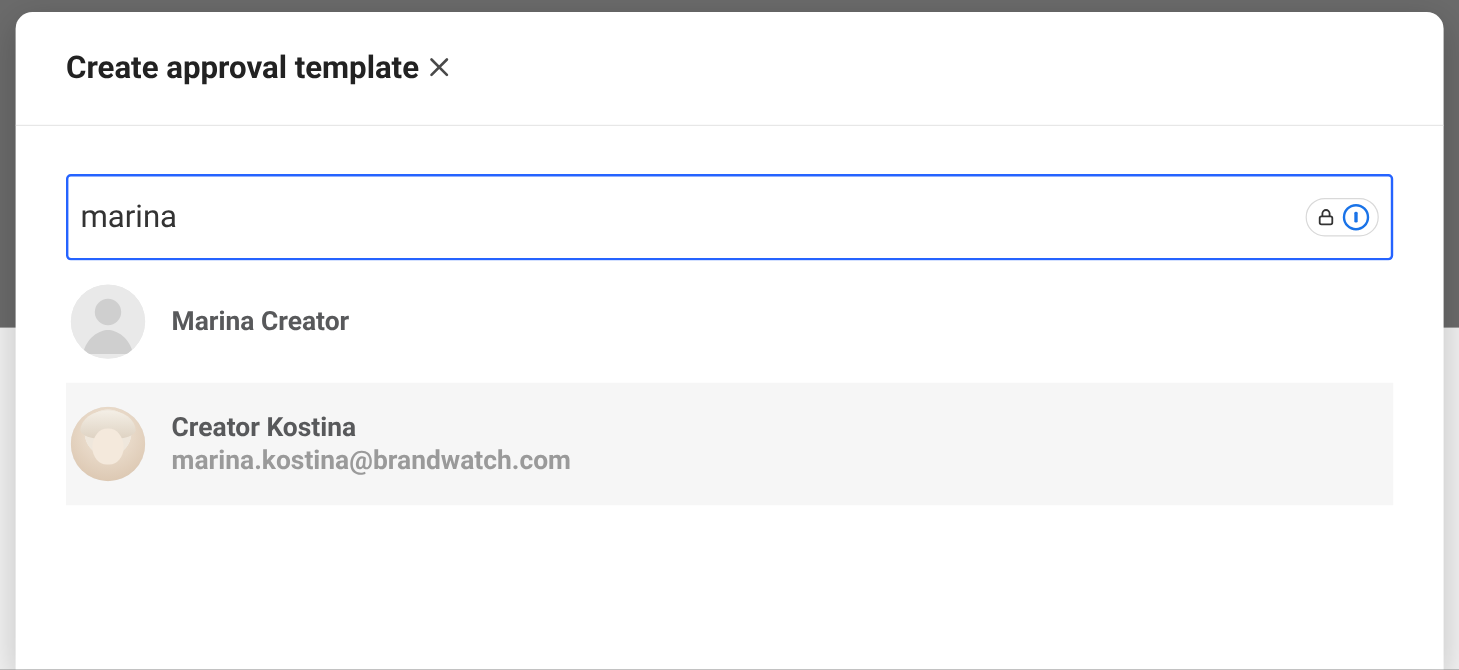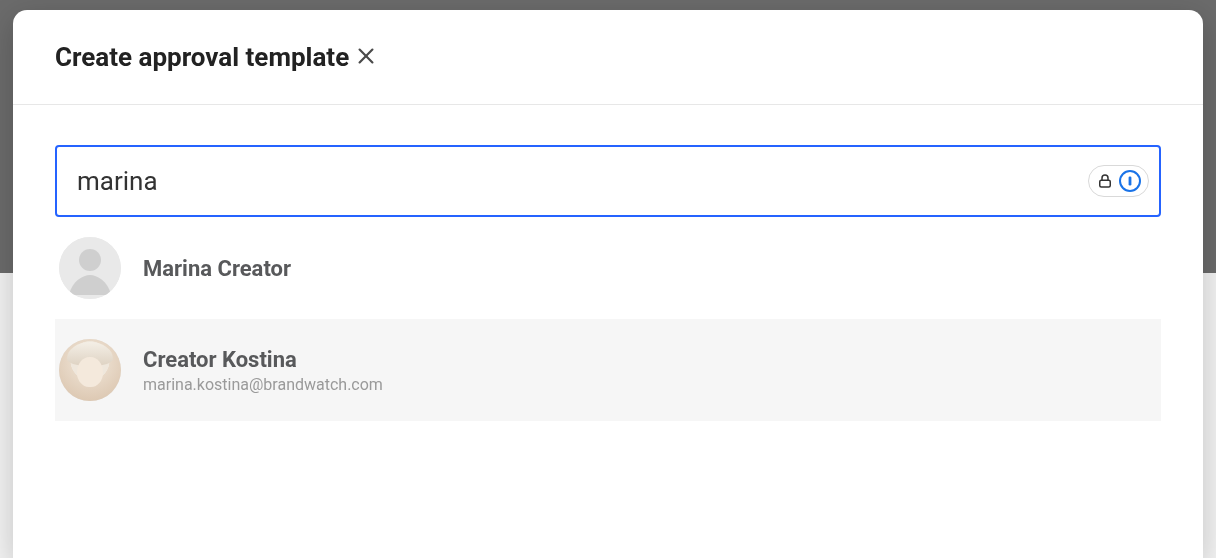--- a/index.html
+++ b/index.html
@@ -78,7 +78,7 @@
       border-radius: 4px;
       font-size: 26px;
       color: #333;
-      padding: 0 110px 0 20px;
+      padding: 0 110px 0 10px;
       outline: none;
       font-family: inherit;
     }

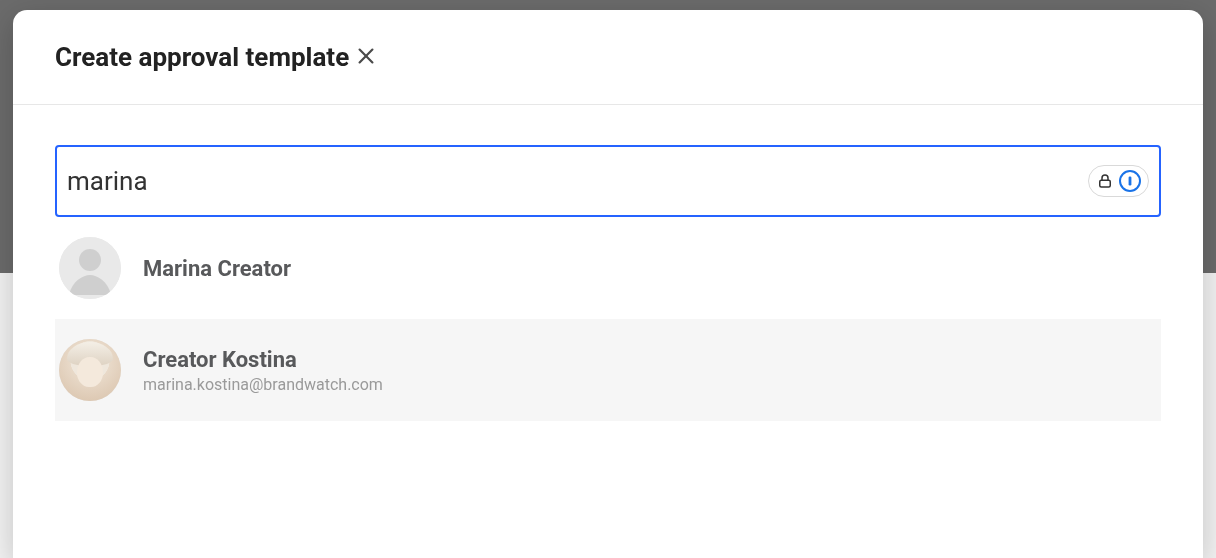--- a/index.html
+++ b/index.html
@@ -148,7 +148,7 @@
     }
     .option-texts { display: flex; flex-direction: column; gap: 3px; }
     .option-name { font-size: 22px; font-weight: 700; color: #58595b; }
-    .option-email { font-size: 16px; font-weight: 400; color: #9a9a9a; }
+    .option-email { font-size: 22px; font-weight: 700; color: #9a9a9a; }
   </style>
 </head>
 <body>

